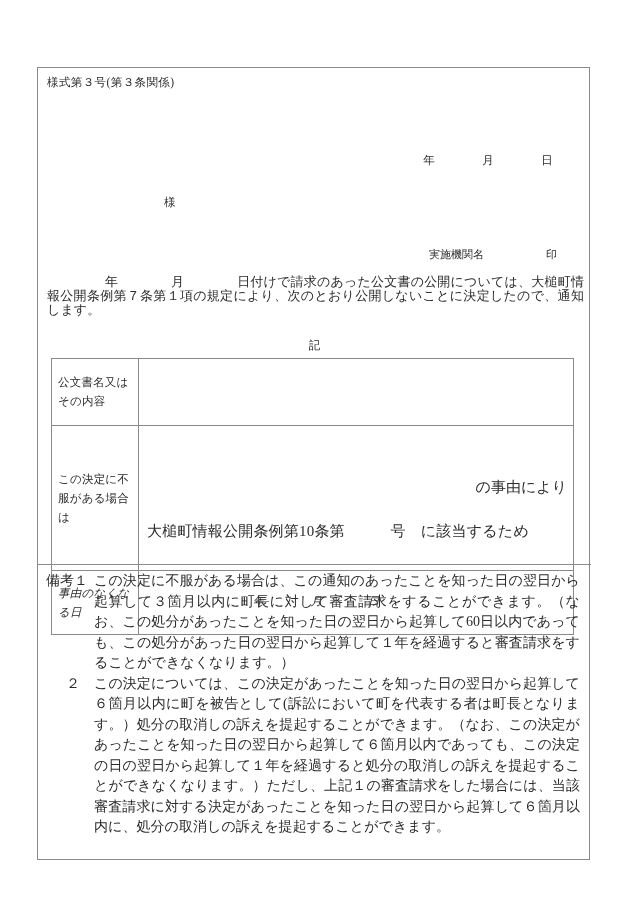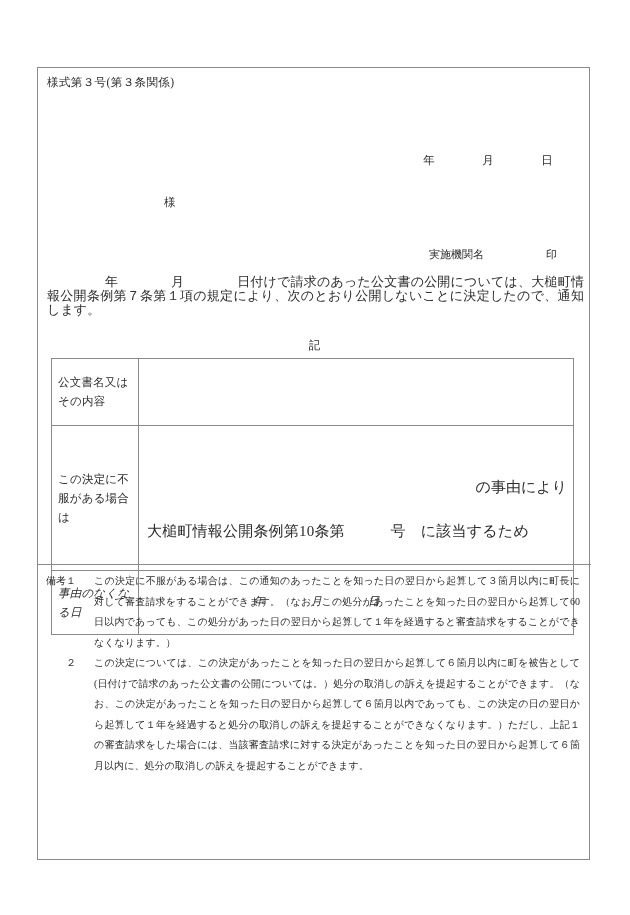--- a/index.html
+++ b/index.html
@@ -178,7 +178,7 @@
     box-sizing: border-box;
     border-top: 1px solid #8a8a8a;
     padding: 6px 11px 8px 8px;
-    font-size: 10px;
+    font-size: 14px;
     line-height: 20.5px;
   }
   .note {

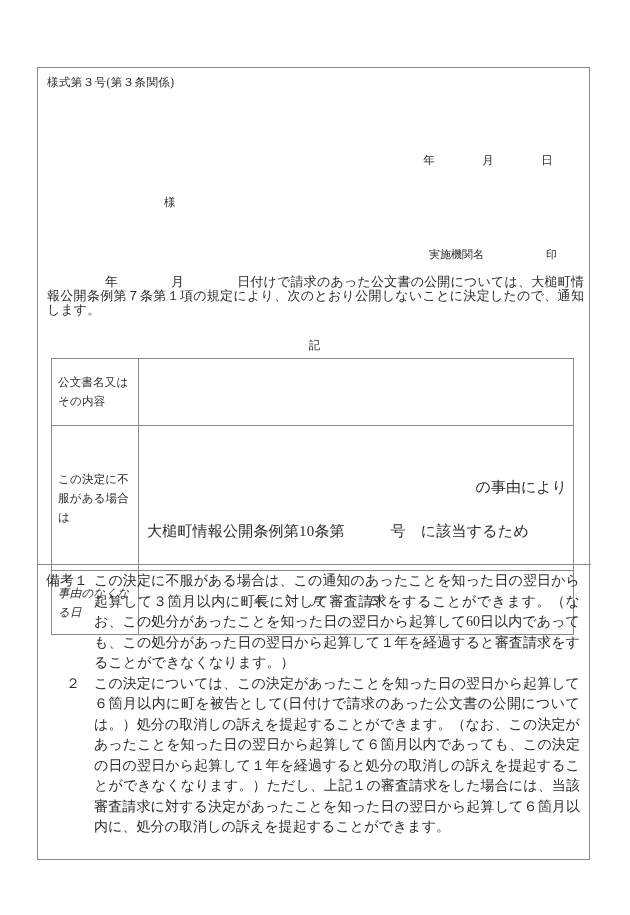--- a/index.html
+++ b/index.html
@@ -251,7 +251,7 @@
         </div>
         <div class="note note-2">
           <span class="marker">２</span>
-          <span class="note-body">この決定については、この決定があったことを知った日の翌日から起算して６箇月以内に町を被告として(日付けで請求のあった公文書の公開については。）処分の取消しの訴えを提起することができます。（なお、この決定があったことを知った日の翌日から起算して６箇月以内であっても、この決定の日の翌日から起算して１年を経過すると処分の取消しの訴えを提起することができなくなります。）ただし、上記１の審査請求をした場合には、当該審査請求に対する決定があったことを知った日の翌日から起算して６箇月以内に、処分の取消しの訴えを提起することができます。</span>
+          <span class="note-body">この決定については、この決定があったことを知った日の翌日から起算して６箇月以内に町を被告として(訴訟において町を代表する者は町長となります。）処分の取消しの訴えを提起することができます。（なお、この決定があったことを知った日の翌日から起算して６箇月以内であっても、この決定の日の翌日から起算して１年を経過すると処分の取消しの訴えを提起することができなくなります。）ただし、上記１の審査請求をした場合には、当該審査請求に対する決定があったことを知った日の翌日から起算して６箇月以内に、処分の取消しの訴えを提起することができます。</span>
         </div>
       </div>
 

